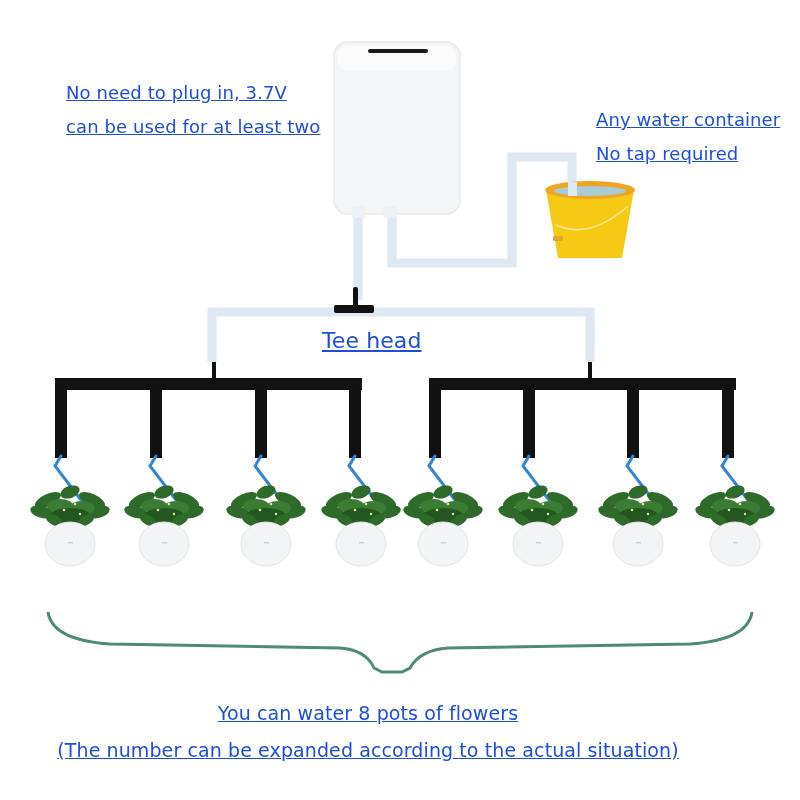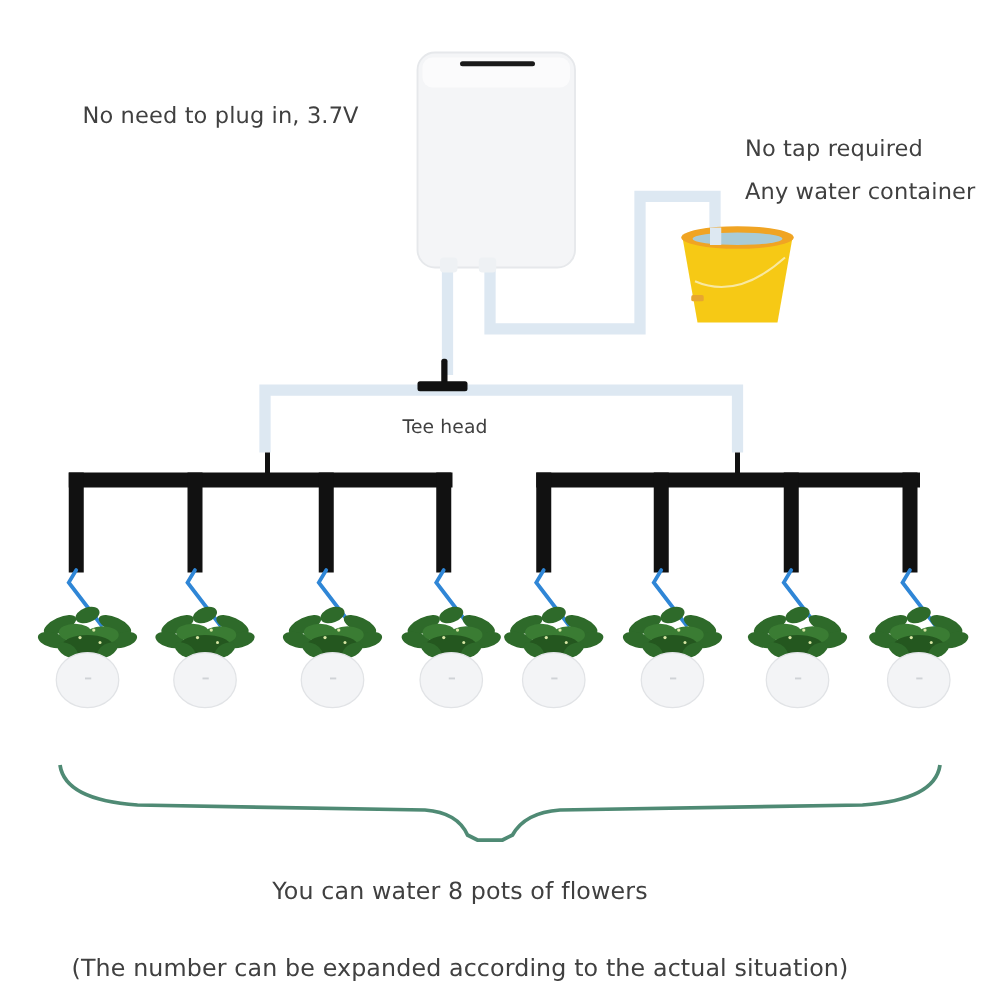--- a/index.html
+++ b/index.html
@@ -4,7 +4,7 @@
 <style>
   html, body { margin: 0; padding: 0; background: #ffffff; }
   body { width: 800px; height: 800px; position: relative; overflow: hidden; font-family: "DejaVu Sans", sans-serif; }
-  .txt { position: absolute; color: #404040; font-size: 18px; line-height: 34px; white-space: nowrap; letter-spacing: 0.1px; }
+  .txt { position: absolute; color: #1d4ed8; font-size: 18px; line-height: 34px; white-space: nowrap; letter-spacing: 0.1px; text-decoration: underline; }
   .left-note { left: 66px; top: 76px; }
   .right-note { left: 596px; top: 103px; }
   .tee-label { left: 322px; top: 324px; font-size: 15px; text-align: center; }

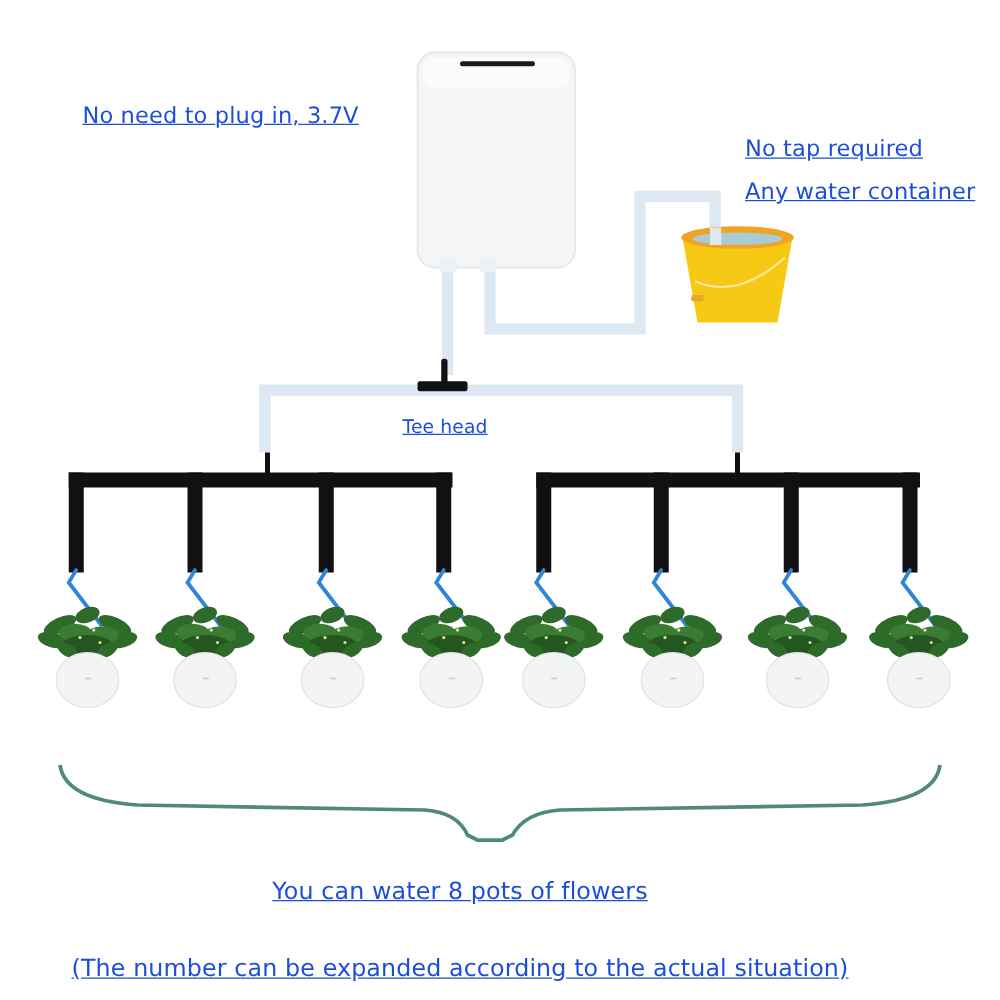--- a/index.html
+++ b/index.html
@@ -122,6 +122,7 @@
 
 <div class="txt left-note">
   <div>No need to plug in, 3.7V</div>
+  <div>can be used for at least two</div>
 </div>
 
 <div class="txt right-note">

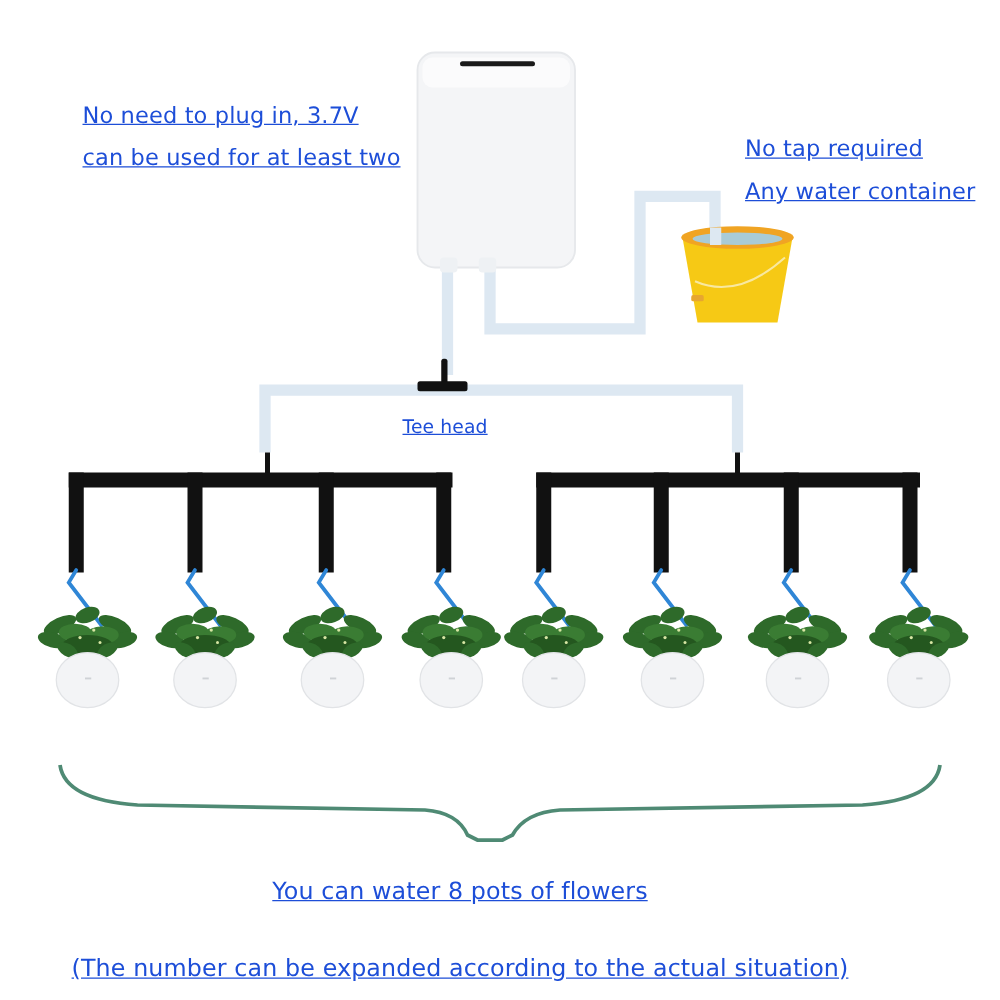--- a/index.html
+++ b/index.html
@@ -126,8 +126,8 @@
 </div>
 
 <div class="txt right-note">
+  <div>Any water container</div>
   <div>No tap required</div>
-  <div>Any water container</div>
 </div>
 
 <div class="txt tee-label">Tee head</div>

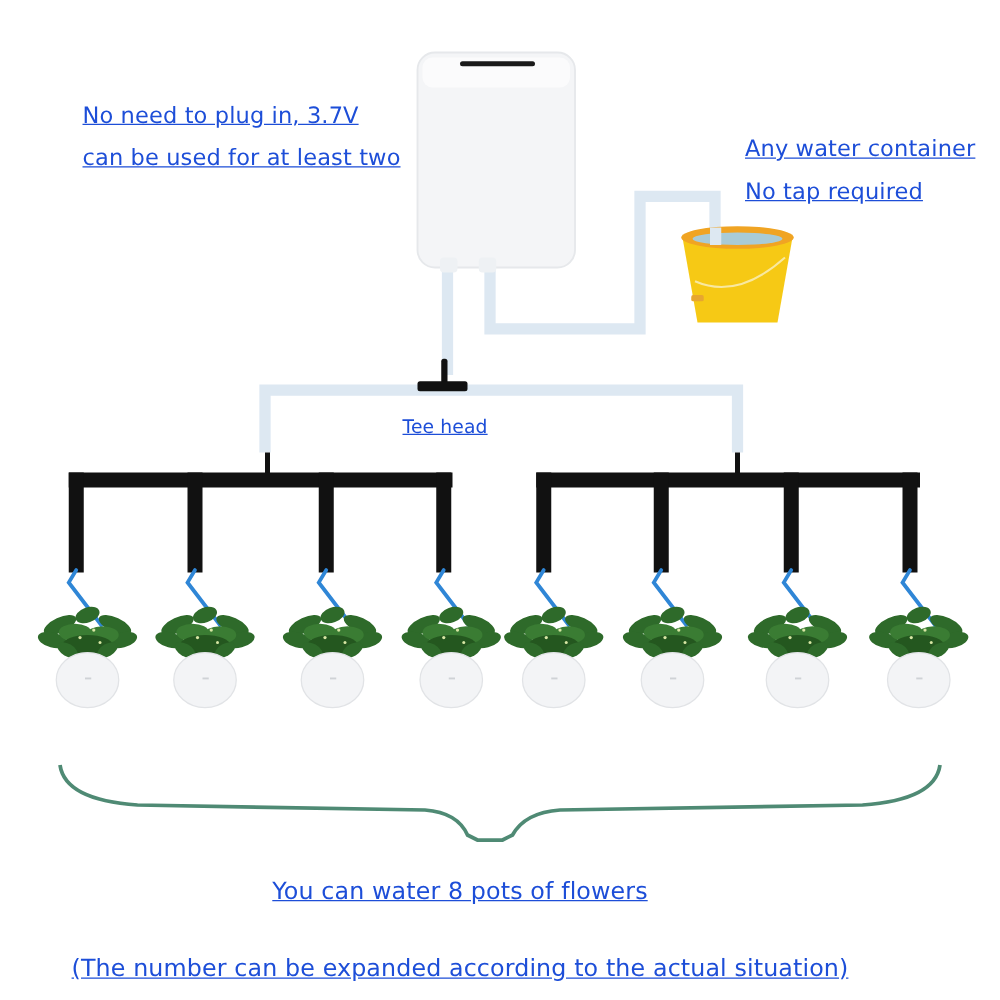--- a/index.html
+++ b/index.html
@@ -7,7 +7,7 @@
   .txt { position: absolute; color: #1d4ed8; font-size: 18px; line-height: 34px; white-space: nowrap; letter-spacing: 0.1px; text-decoration: underline; }
   .left-note { left: 66px; top: 76px; }
   .right-note { left: 596px; top: 103px; }
-  .tee-label { left: 322px; top: 324px; font-size: 15px; text-align: center; }
+  .tee-label { left: 322px; top: 324px; font-size: 22px; text-align: center; }
   .summary { left: 0; width: 736px; text-align: center; font-size: 19px; }
   .summary.l1 { top: 696px; }
   .summary.l2 { top: 758px; }

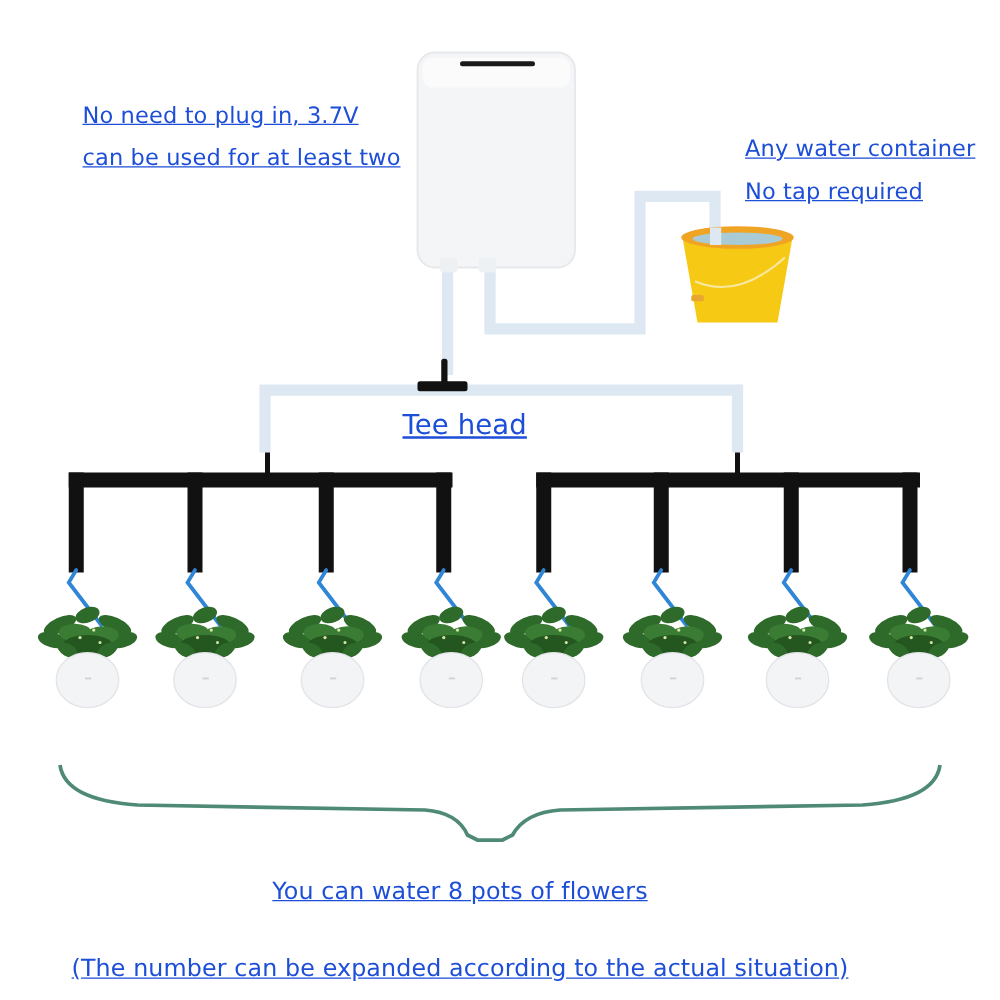--- a/index.html
+++ b/index.html
@@ -10,7 +10,7 @@
   .tee-label { left: 322px; top: 324px; font-size: 22px; text-align: center; }
   .summary { left: 0; width: 736px; text-align: center; font-size: 19px; }
   .summary.l1 { top: 696px; }
-  .summary.l2 { top: 758px; }
+  .summary.l2 { top: 733px; }
   svg.art { position: absolute; left: 0; top: 0; }
 </style>
 </head>

